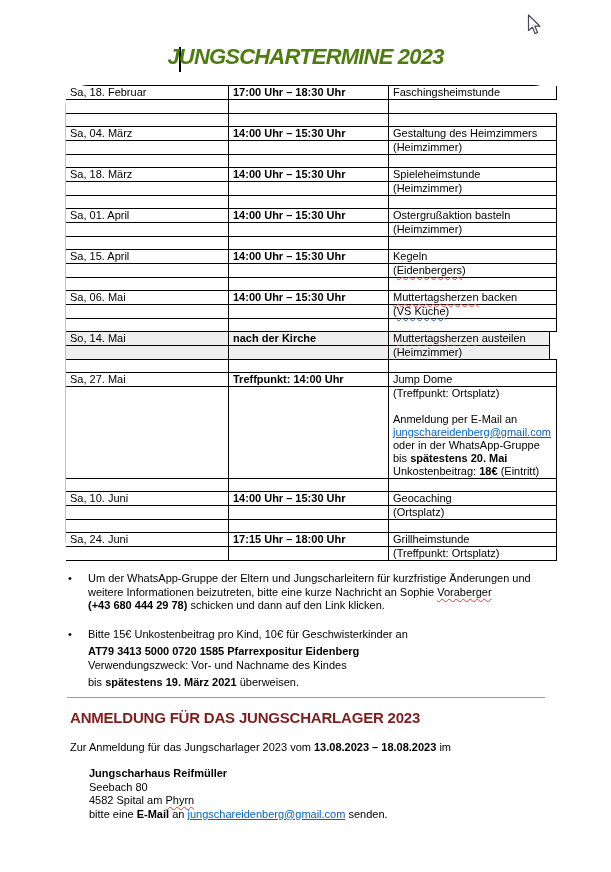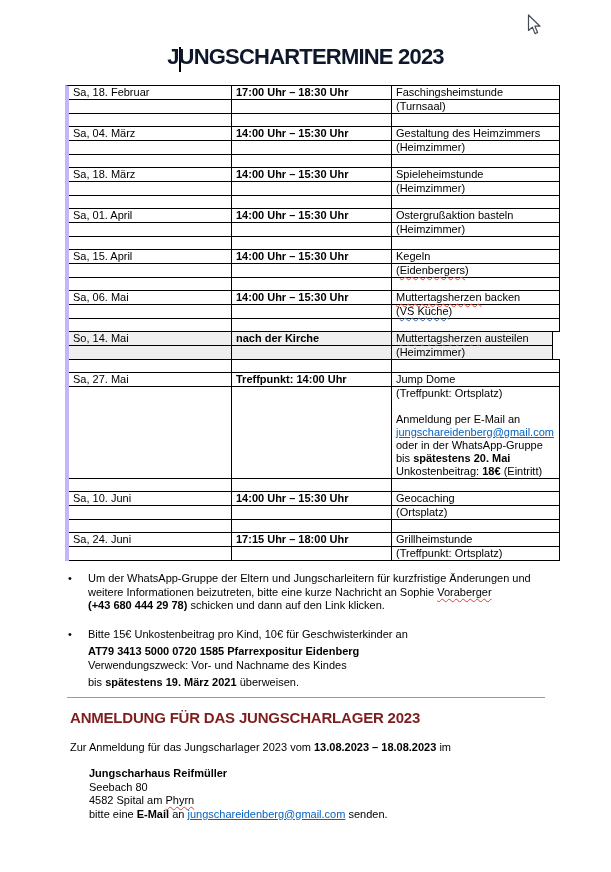--- a/index.html
+++ b/index.html
@@ -8,7 +8,7 @@
   
   .caret{position:absolute;left:179px;top:47px;width:1.5px;height:25px;background:#000;}
   h1.title{position:absolute;left:0;top:44px;width:611px;margin:0;text-align:center;
-           font-size:22px;font-weight:bold;letter-spacing:-0.8px;color:#0f172a;}
+           font-size:22px;font-weight:bold;letter-spacing:-0.8px;color:#4d7c0f;font-style:italic;}
   
   .tbl{position:absolute;left:65px;top:85px;width:491px;
        border-top:1px solid #000;border-left:4px solid #c4b5fd;font-size:11px;}

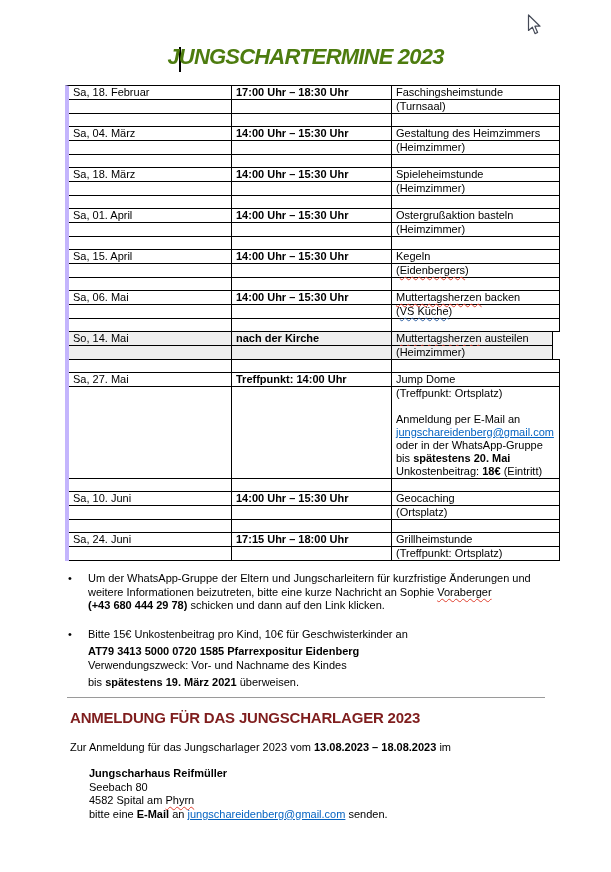--- a/index.html
+++ b/index.html
@@ -11,7 +11,7 @@
            font-size:22px;font-weight:bold;letter-spacing:-0.8px;color:#4d7c0f;font-style:italic;}
   
   .tbl{position:absolute;left:65px;top:85px;width:491px;
-       border-top:1px solid #000;border-left:4px solid #c4b5fd;font-size:11px;}
+       border-top:1px solid #000;border-left:1px solid #c4b5fd;font-size:11px;border-radius:23px;}
   .trow{display:flex;align-items:stretch;border-bottom:1px solid #000;background:#fff;}
   .trow.hl{width:calc(100% - 7px);background:#EFEFEF;}
   .trow.hl .c{background:#EFEFEF;}

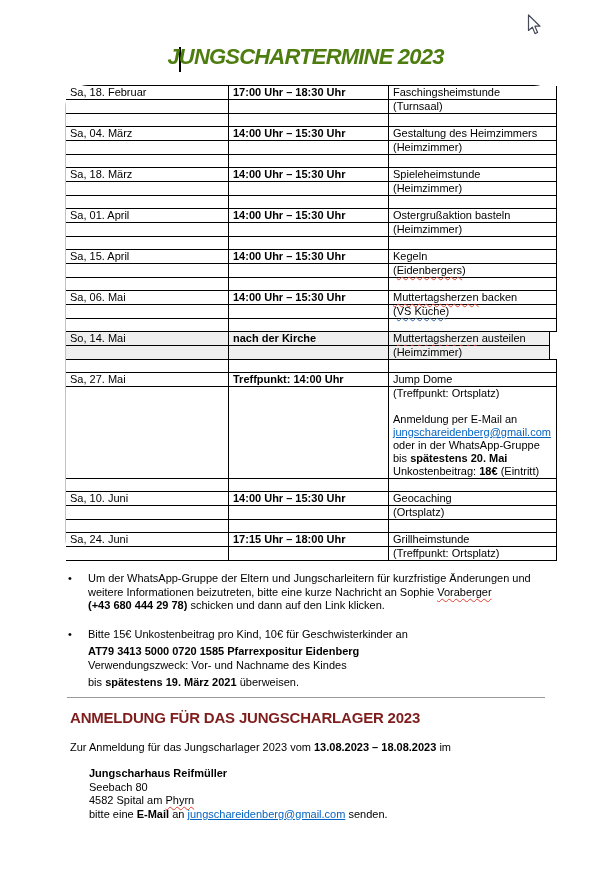--- a/index.html
+++ b/index.html
@@ -65,9 +65,6 @@
       <div class="trow">
         <div class="c c1"></div>
         <div class="c c2"></div>
-        <div class="c c3">
-          <div class="line"><span class="">(Turnsaal)</span></div>
-        </div>
       </div>
       <div class="trow sp">
         <div class="c c1"></div>

